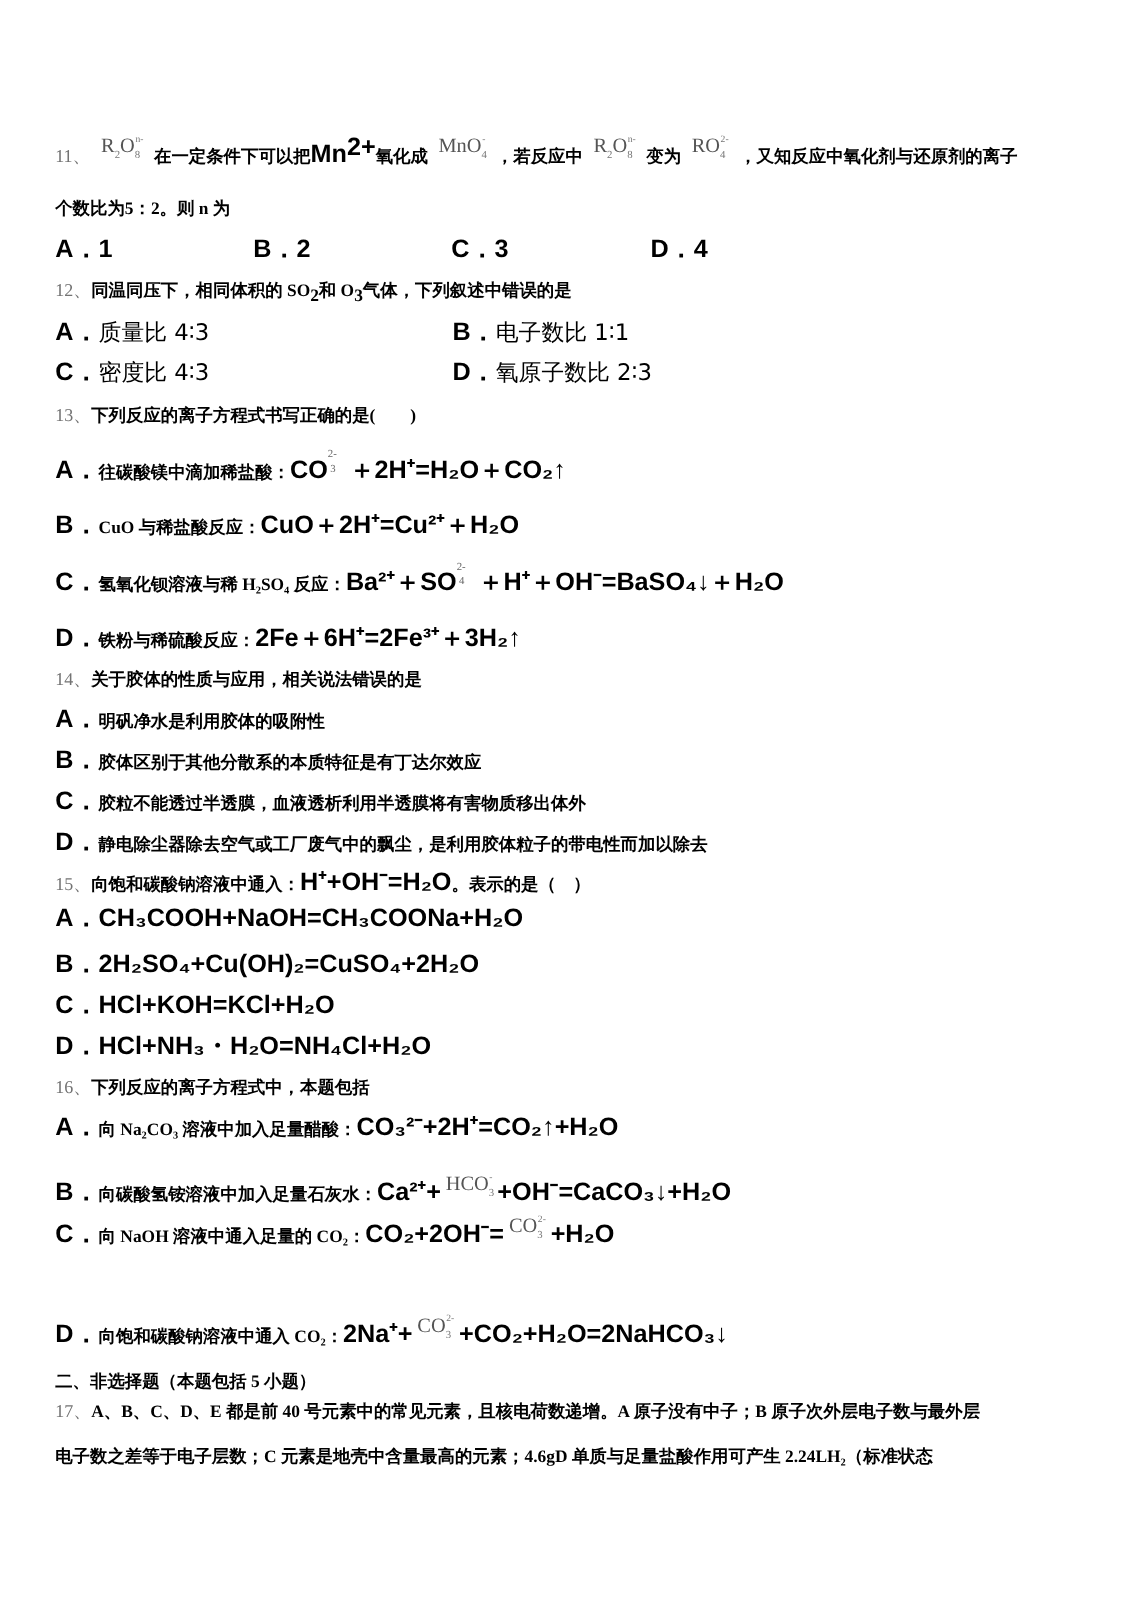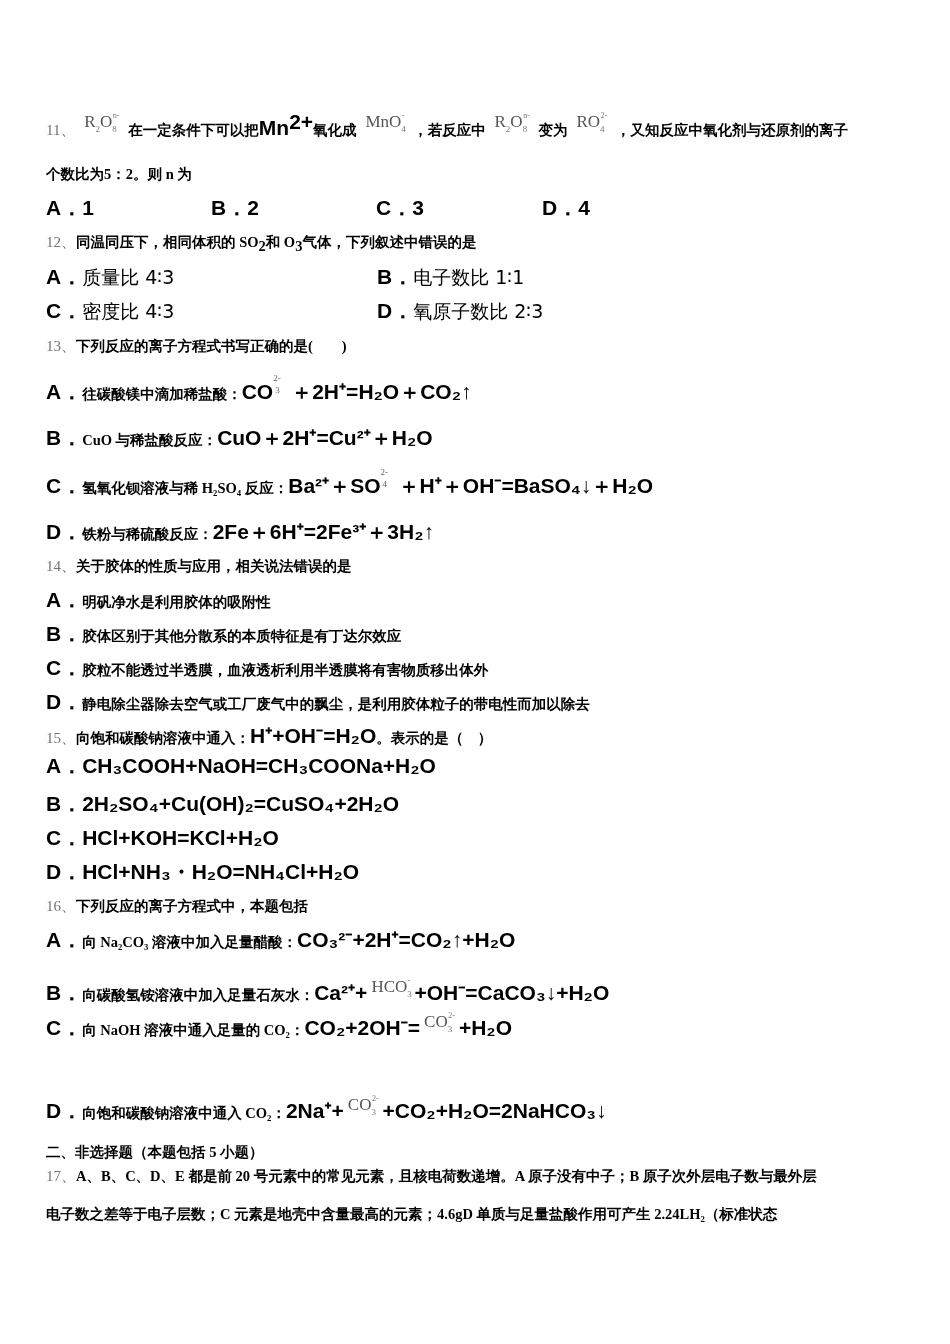--- a/index.html
+++ b/index.html
@@ -116,7 +116,7 @@
 <div class="line cn" style="top:1142px;">二、非选择题（本题包括 5 小题）</div>
 
 <div class="line" style="top:1166px;">
-  <span class="num">17、</span><span class="cn">A、B、C、D、E 都是前 20 号元素中的常见元素，且核电荷数递增。A 原子没有中子；B 原子次外层电子数与最外层</span>
+  <span class="num">17、</span><span class="cn">A、B、C、D、E 都是前 40 号元素中的常见元素，且核电荷数递增。A 原子没有中子；B 原子次外层电子数与最外层</span>
 </div>
 <div class="line cn" style="top:1204px;">电子数之差等于电子层数；C 元素是地壳中含量最高的元素；4.6gD 单质与足量盐酸作用可产生 2.24LH₂（标准状态</div>
 

